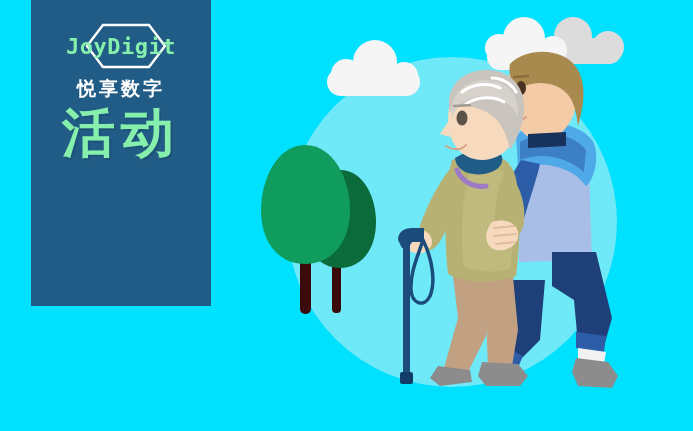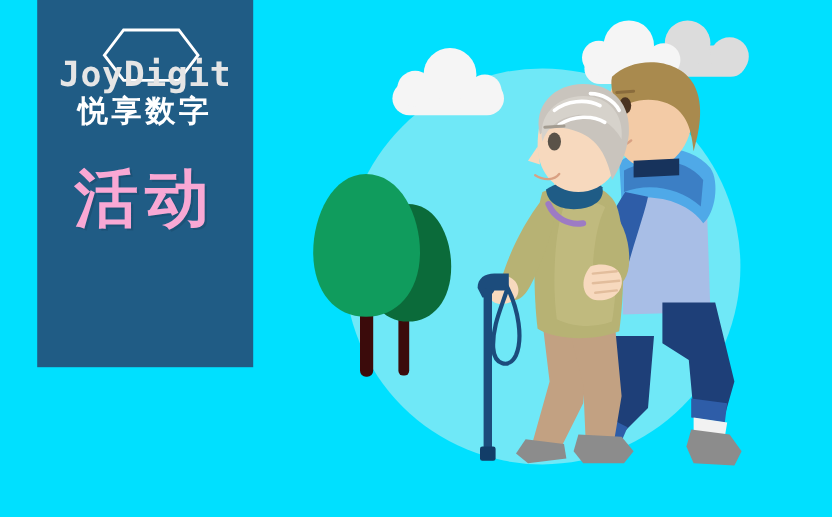--- a/index.html
+++ b/index.html
@@ -24,9 +24,9 @@
   .logo-wrap{position:relative;margin-top:22px;width:146px;height:48px;}
   .logo-wrap svg{position:absolute;left:0;top:0;}
   .logo-text{
-    position:absolute;left:0;top:16px;width:146px;height:48px;
+    position:absolute;left:0;top:0;width:146px;height:48px;
     display:flex;align-items:center;justify-content:center;
-    color:#e5e5e5;font-size:29px;font-weight:bold;letter-spacing:0.5px;
+    color:#86efac;font-size:22px;font-weight:bold;letter-spacing:0.5px;
     font-family:"DejaVu Sans Mono", monospace;
   }
   .brand-cn{

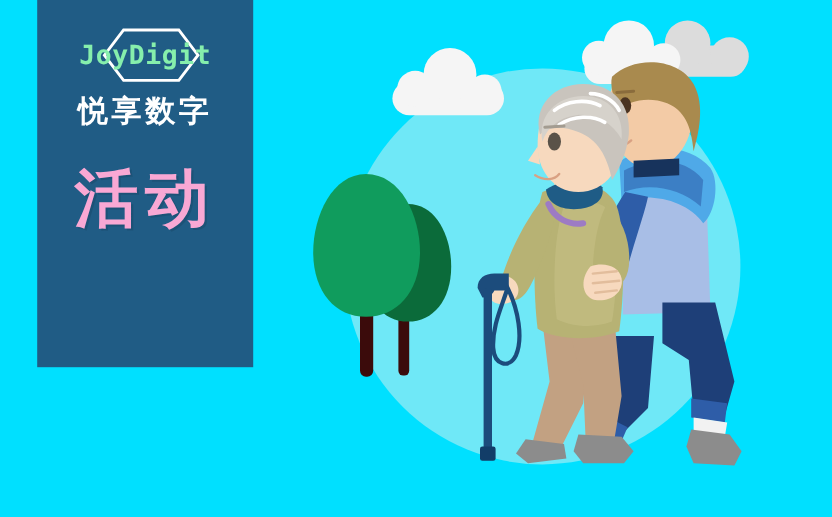--- a/index.html
+++ b/index.html
@@ -30,7 +30,7 @@
     font-family:"DejaVu Sans Mono", monospace;
   }
   .brand-cn{
-    margin-top:6px;color:#ffffff;font-size:25px;font-weight:bold;
+    margin-top:6px;color:#ffffff;font-size:19px;font-weight:bold;
     letter-spacing:3px;
     font-family:"DejaVu Sans","Liberation Sans",sans-serif;
   }

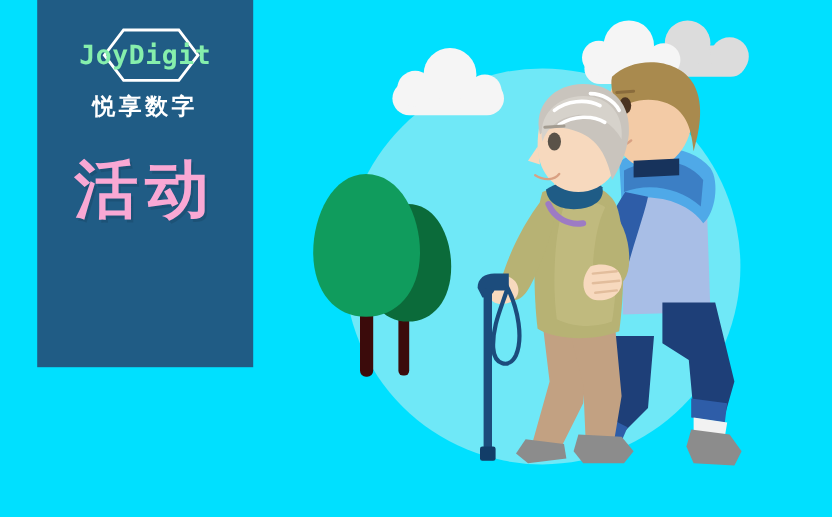--- a/index.html
+++ b/index.html
@@ -35,7 +35,7 @@
     font-family:"DejaVu Sans","Liberation Sans",sans-serif;
   }
   .title-cn{
-    margin-top:26px;color:#f9a8d4;
+    color:#86efac;
     font-size:53px;line-height:61px;font-weight:bold;letter-spacing:6px;
     text-align:right;
     font-family:"DejaVu Sans","Liberation Sans",sans-serif;

